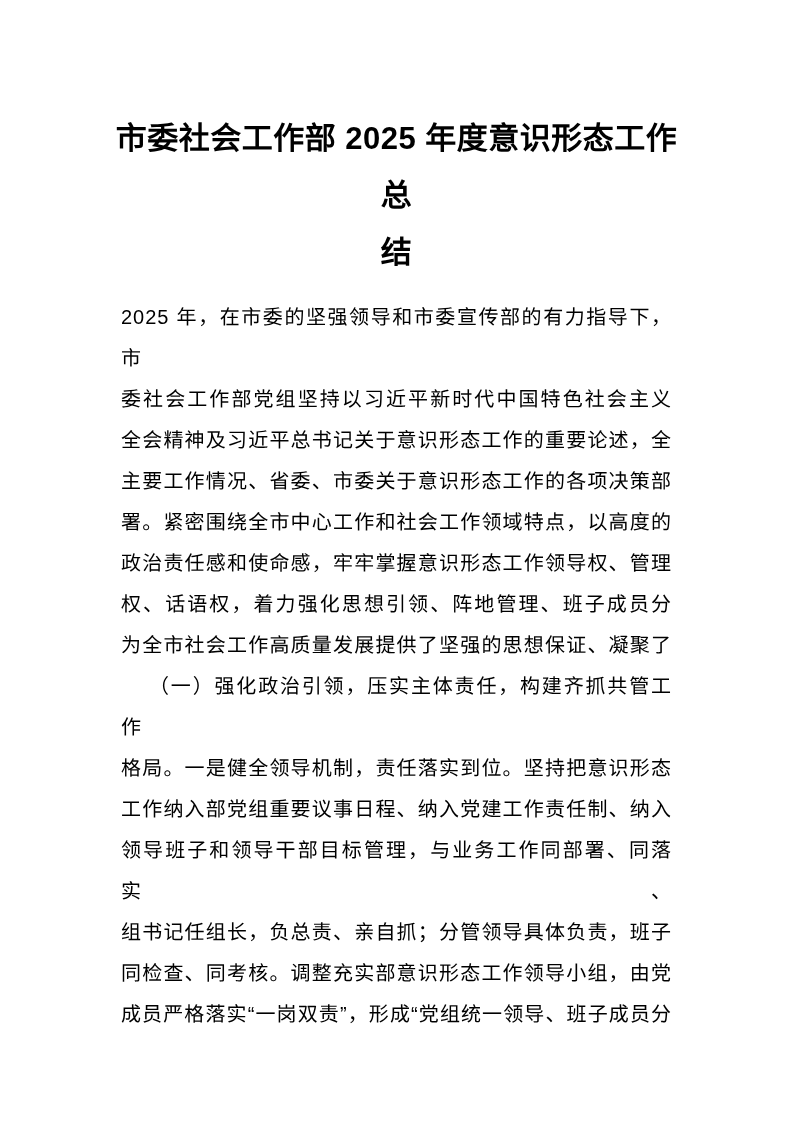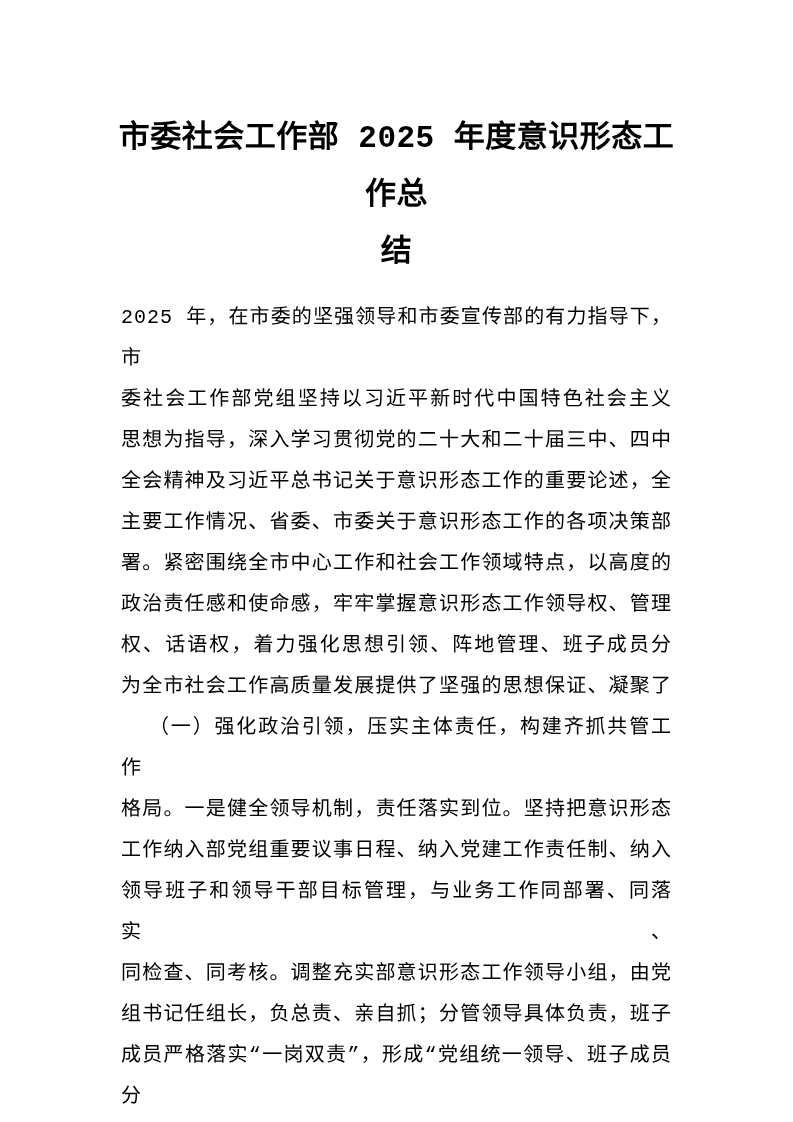--- a/index.html
+++ b/index.html
@@ -15,7 +15,7 @@
     box-sizing: border-box;
     padding: 110px 113px 0 113px;
     color: #000000;
-    font-family: Liberation Mono, monospace;
+    font-family: Liberation Sans, sans-serif;
     overflow: hidden;
   }
   .doc-title {

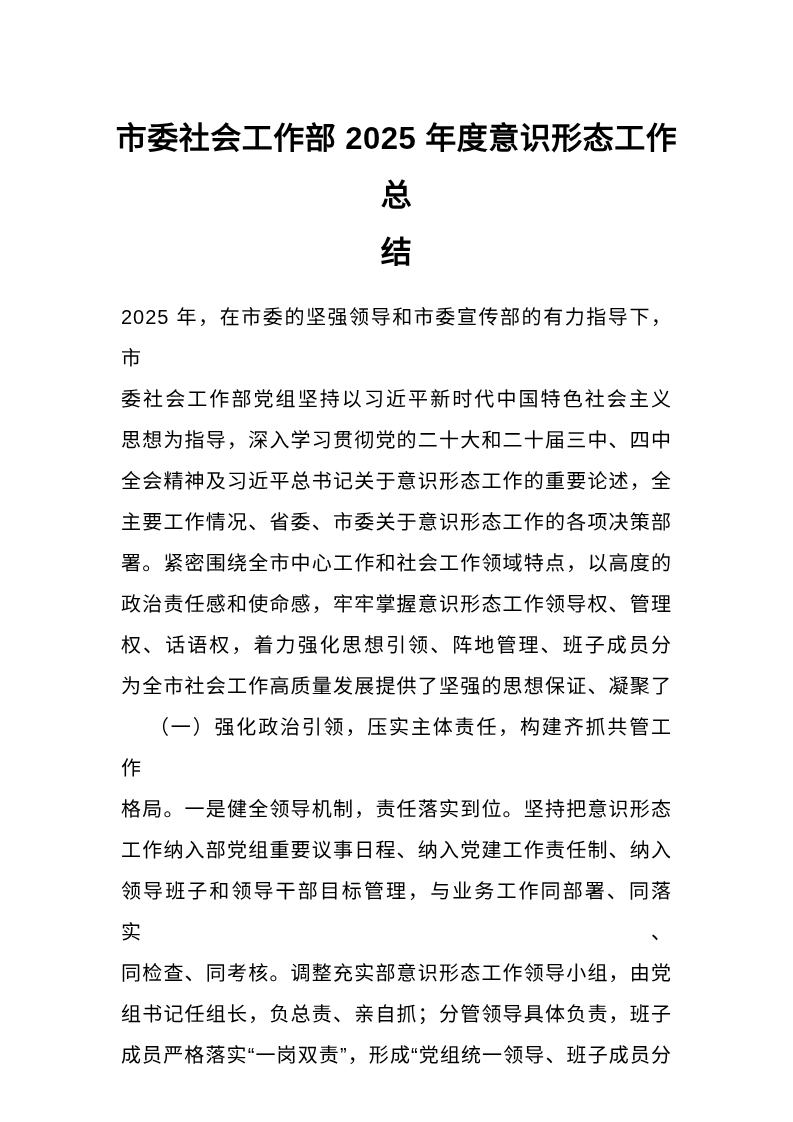--- a/index.html
+++ b/index.html
@@ -65,7 +65,6 @@
     <p class="para">
       <span class="line">2025 年，在市委的坚强领导和市委宣传部的有力指导下，市</span>
       <span class="line">委社会工作部党组坚持以习近平新时代中国特色社会主义</span>
-      <span class="line">思想为指导，深入学习贯彻党的二十大和二十届三中、四中</span>
       <span class="line">全会精神及习近平总书记关于意识形态工作的重要论述，全</span>
       <span class="line">主要工作情况、省委、市委关于意识形态工作的各项决策部</span>
       <span class="line">署。紧密围绕全市中心工作和社会工作领域特点，以高度的</span>

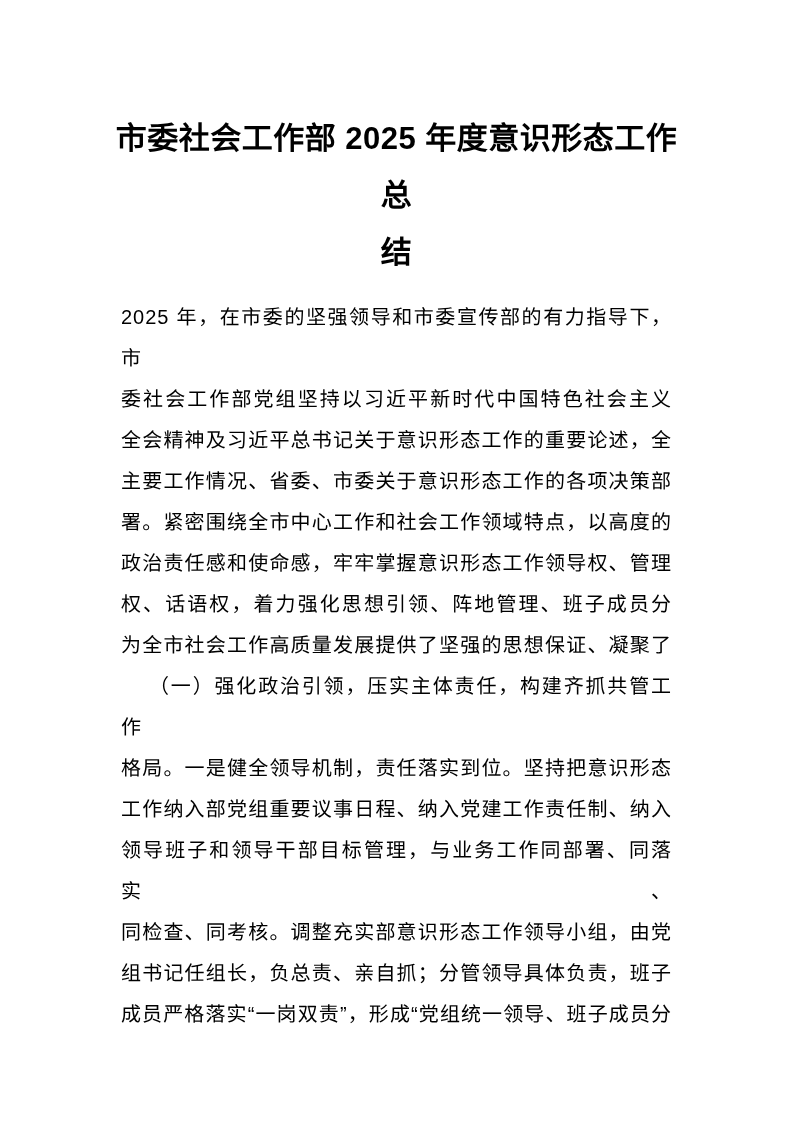--- a/index.html
+++ b/index.html
@@ -79,8 +79,8 @@
       <span class="line">格局。一是健全领导机制，责任落实到位。坚持把意识形态</span>
       <span class="line">工作纳入部党组重要议事日程、纳入党建工作责任制、纳入</span>
       <span class="line">领导班子和领导干部目标管理，与业务工作同部署、同落实、</span>
+      <span class="line">组书记任组长，负总责、亲自抓；分管领导具体负责，班子</span>
       <span class="line">同检查、同考核。调整充实部意识形态工作领导小组，由党</span>
-      <span class="line">组书记任组长，负总责、亲自抓；分管领导具体负责，班子</span>
       <span class="line">成员严格落实“一岗双责”，形成“党组统一领导、班子成员分</span>
     </p>
   </div>

